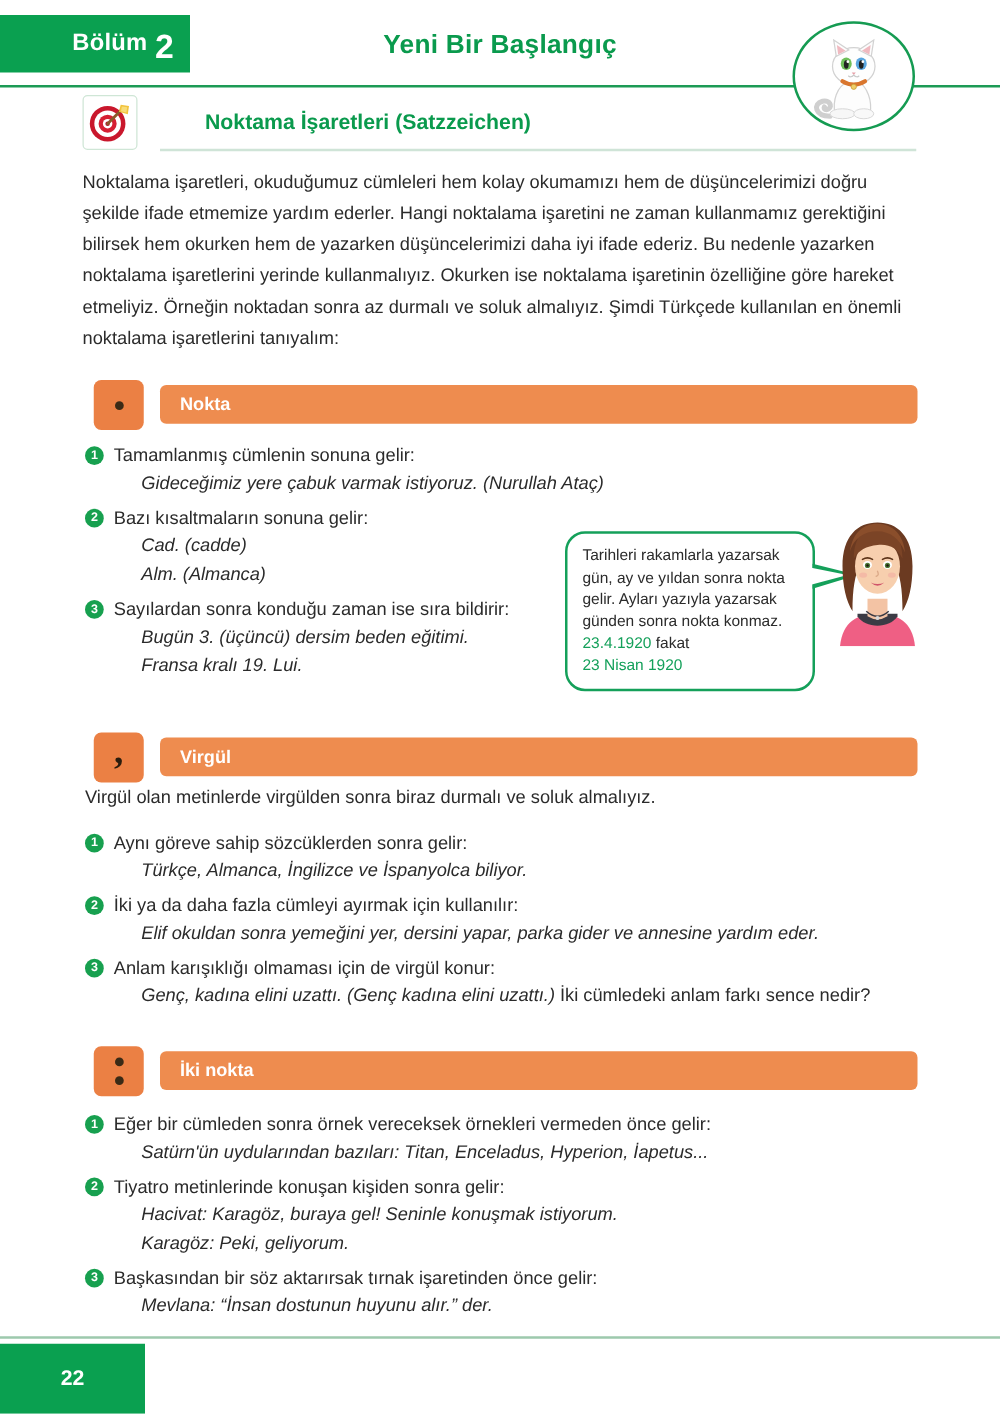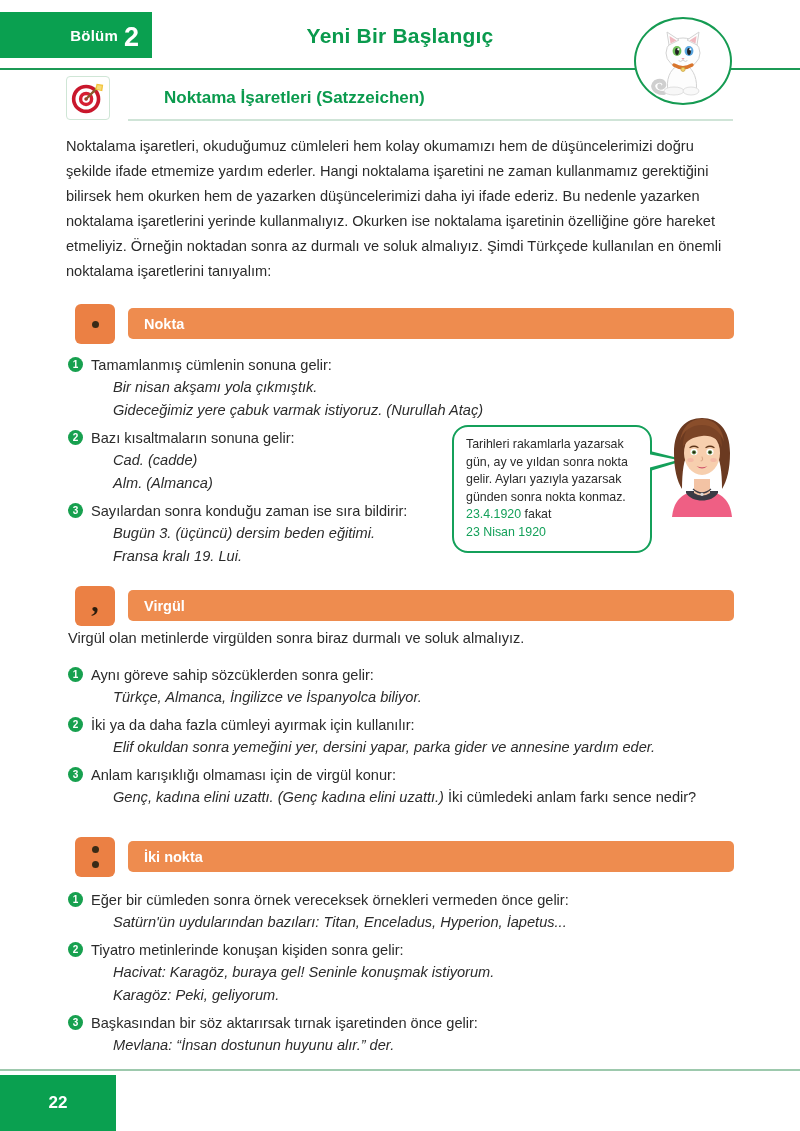--- a/index.html
+++ b/index.html
@@ -21,7 +21,7 @@
     padding-right: 13px;
     color: #fff;
   }
-  .chapter-word { font-size: 15px; font-weight: bold; letter-spacing: .2px; }
+  .chapter-word { font-size: 19px; font-weight: bold; letter-spacing: .2px; }
   .chapter-num  { font-size: 27px; font-weight: bold; margin-left: 6px; line-height: 1; position: relative; top: 2px; }
 
   .header-title {

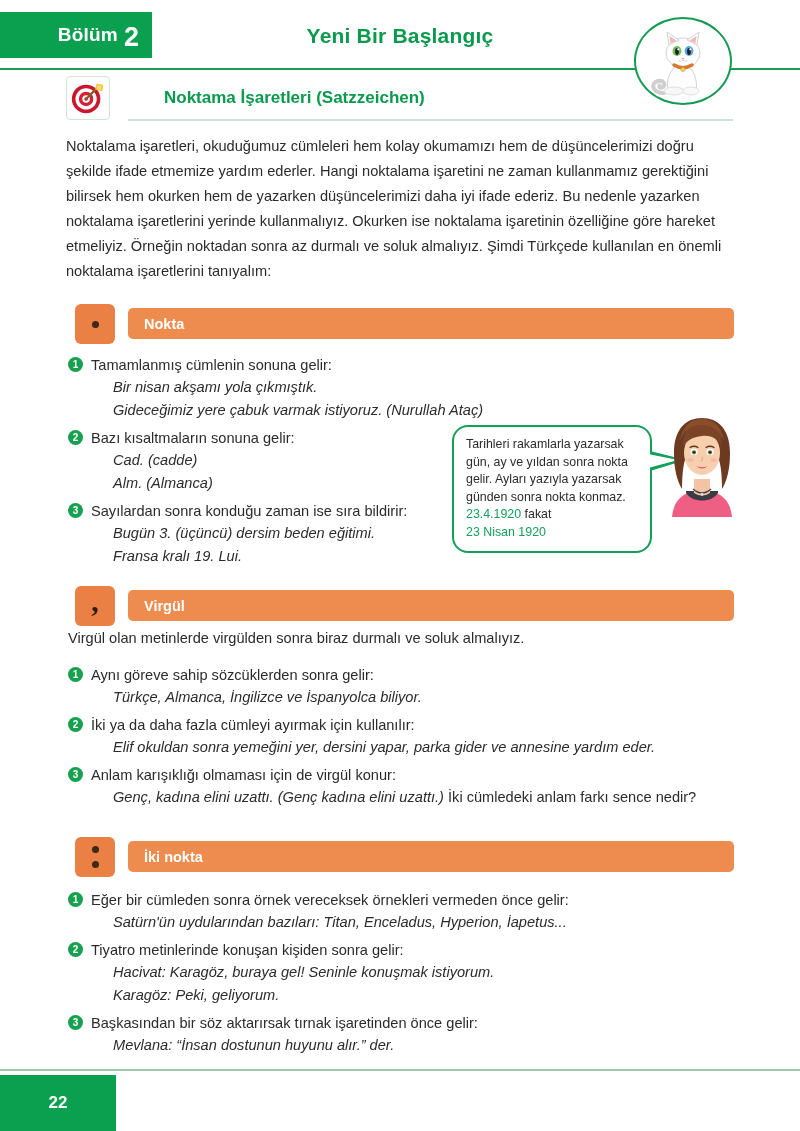--- a/index.html
+++ b/index.html
@@ -231,7 +231,6 @@
       <div class="nitem">
         <span class="nbullet">1</span>
         <div class="nhead">Tamamlanmış cümlenin sonuna gelir:</div>
-        <div class="nex">Bir nisan akşamı yola çıkmıştık.</div>
         <div class="nex">Gideceğimiz yere çabuk varmak istiyoruz. (Nurullah Ataç)</div>
       </div>
       <div class="nitem">

